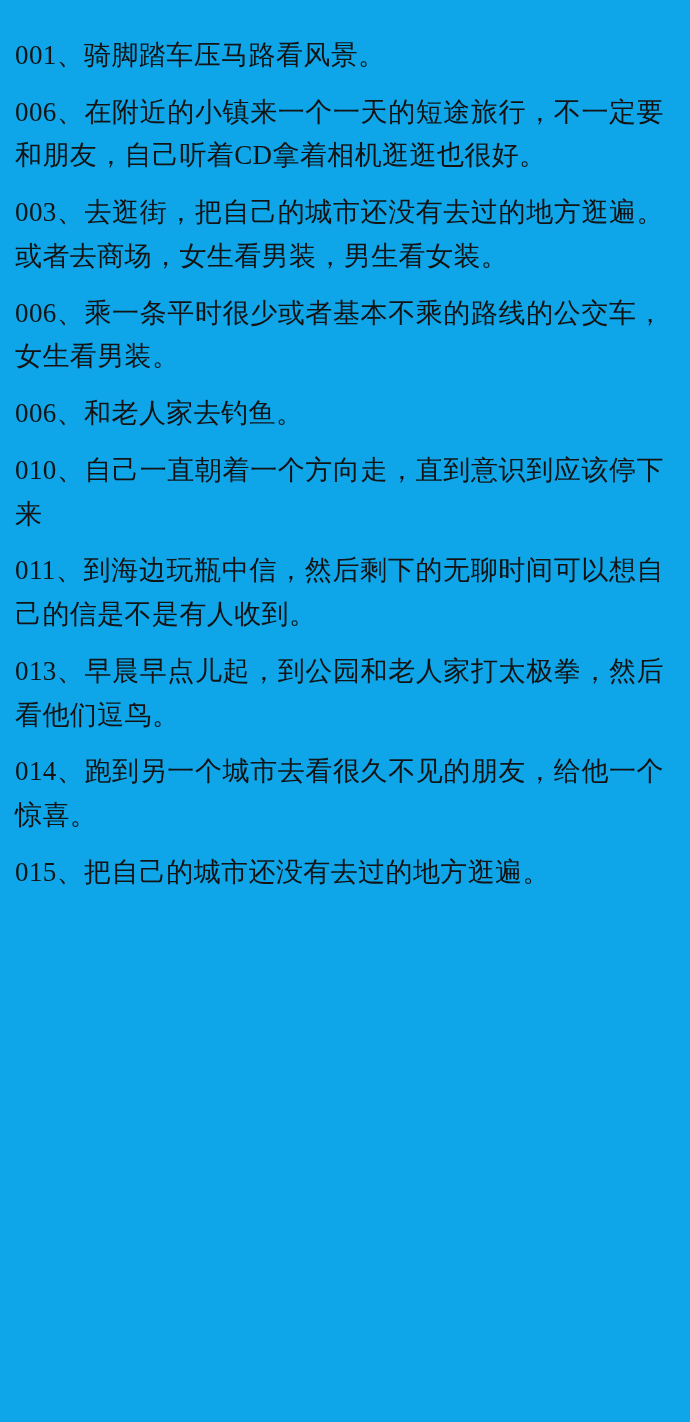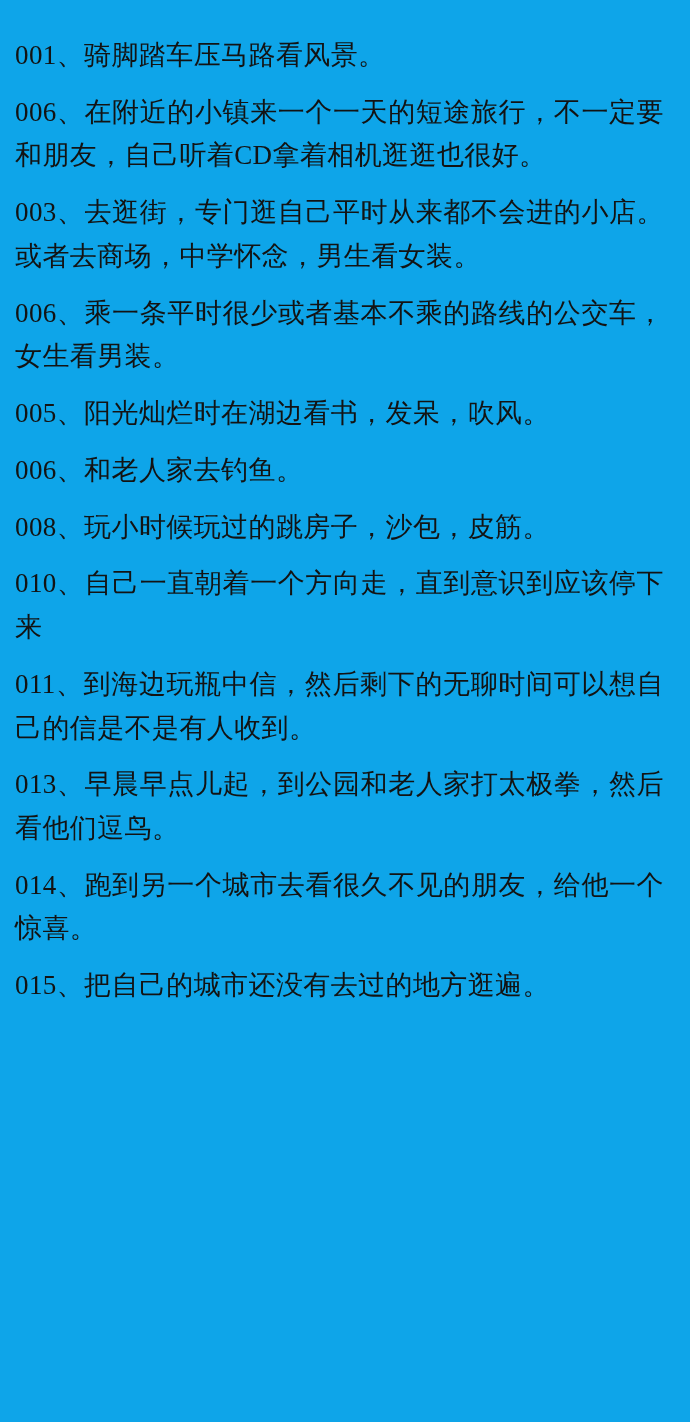--- a/index.html
+++ b/index.html
@@ -45,7 +45,7 @@
   <div class="list">
     <p class="item"><span>001、</span><span>骑脚踏车压马路看风景。</span></p>
     <p class="item"><span>006、</span><span>在附近的小镇来一个一天的短途旅行，不一定要和朋友，自己听着CD拿着相机逛逛也很好。</span></p>
-    <p class="item"><span>003、</span><span>去逛街，专门逛自己平时从来都不会进的小店。或者去商场，中学怀念，男生看女装。</span></p>
+    <p class="item"><span>003、</span><span>去逛街，把自己的城市还没有去过的地方逛遍。或者去商场，女生看男装，男生看女装。</span></p>
     <p class="item"><span>006、</span><span>乘一条平时很少或者基本不乘的路线的公交车，女生看男装。</span></p>
     <p class="item"><span>005、</span><span>阳光灿烂时在湖边看书，发呆，吹风。</span></p>
     <p class="item"><span>006、</span><span>和老人家去钓鱼。</span></p>

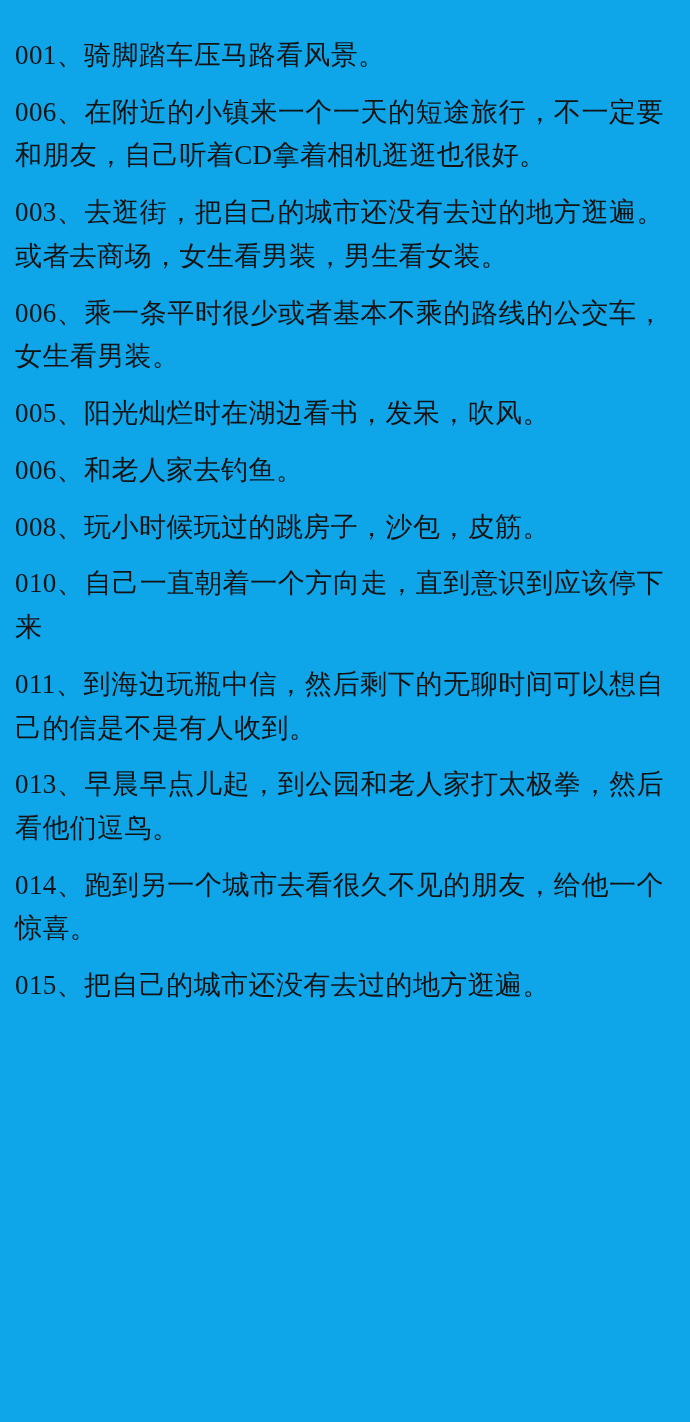--- a/index.html
+++ b/index.html
@@ -47,7 +47,6 @@
     <p class="item"><span>006、</span><span>在附近的小镇来一个一天的短途旅行，不一定要和朋友，自己听着CD拿着相机逛逛也很好。</span></p>
     <p class="item"><span>003、</span><span>去逛街，把自己的城市还没有去过的地方逛遍。或者去商场，女生看男装，男生看女装。</span></p>
     <p class="item"><span>006、</span><span>乘一条平时很少或者基本不乘的路线的公交车，女生看男装。</span></p>
-    <p class="item"><span>005、</span><span>阳光灿烂时在湖边看书，发呆，吹风。</span></p>
     <p class="item"><span>006、</span><span>和老人家去钓鱼。</span></p>
     <p class="item"><span>008、</span><span>玩小时候玩过的跳房子，沙包，皮筋。</span></p>
     <p class="item"><span>010、</span><span>自己一直朝着一个方向走，直到意识到应该停下来</span></p>

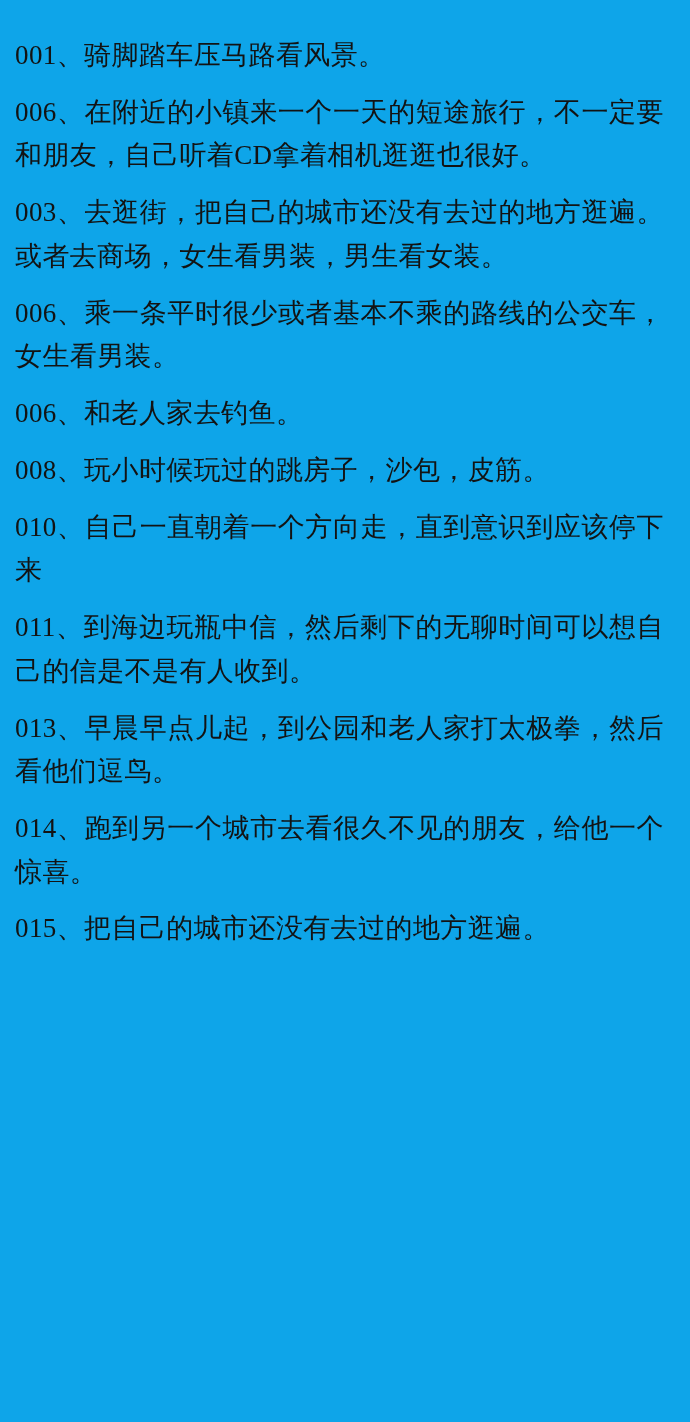--- a/index.html
+++ b/index.html
@@ -48,7 +48,6 @@
     <p class="item"><span>003、</span><span>去逛街，把自己的城市还没有去过的地方逛遍。或者去商场，女生看男装，男生看女装。</span></p>
     <p class="item"><span>006、</span><span>乘一条平时很少或者基本不乘的路线的公交车，女生看男装。</span></p>
     <p class="item"><span>006、</span><span>和老人家去钓鱼。</span></p>
-    <p class="item"><span>008、</span><span>玩小时候玩过的跳房子，沙包，皮筋。</span></p>
     <p class="item"><span>010、</span><span>自己一直朝着一个方向走，直到意识到应该停下来</span></p>
     <p class="item"><span>011、</span><span>到海边玩瓶中信，然后剩下的无聊时间可以想自己的信是不是有人收到。</span></p>
     <p class="item"><span>013、</span><span>早晨早点儿起，到公园和老人家打太极拳，然后看他们逗鸟。</span></p>

